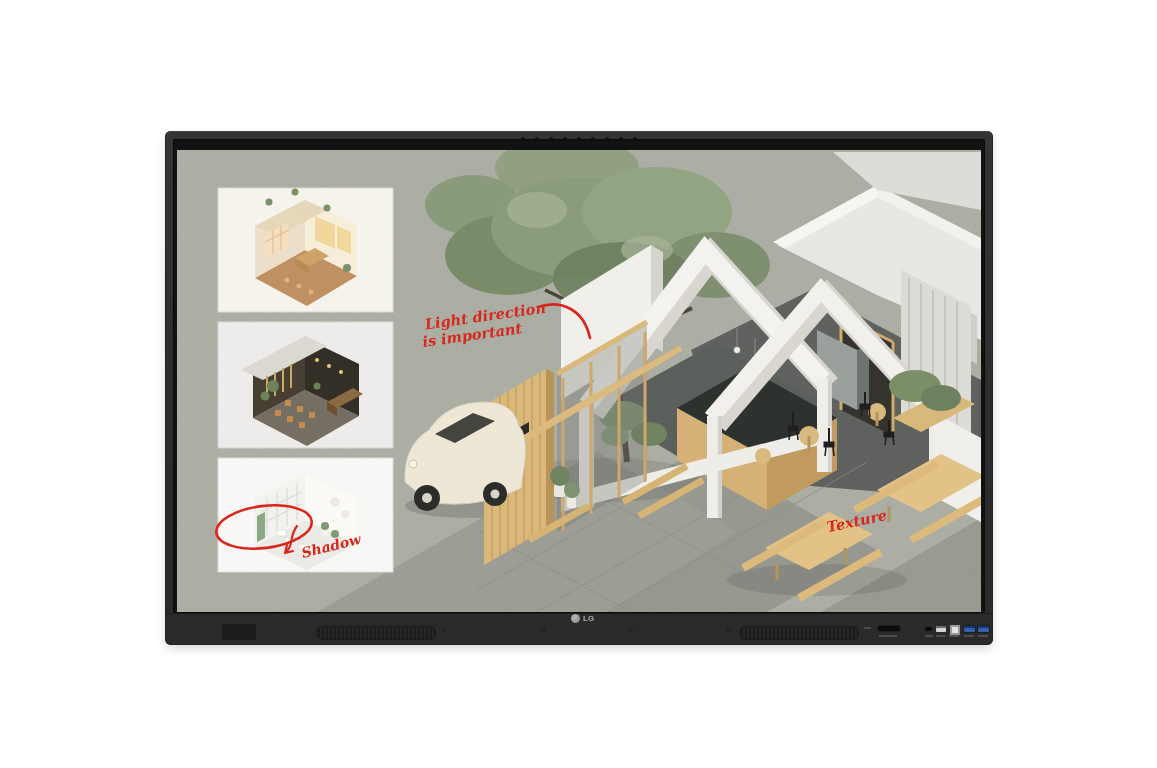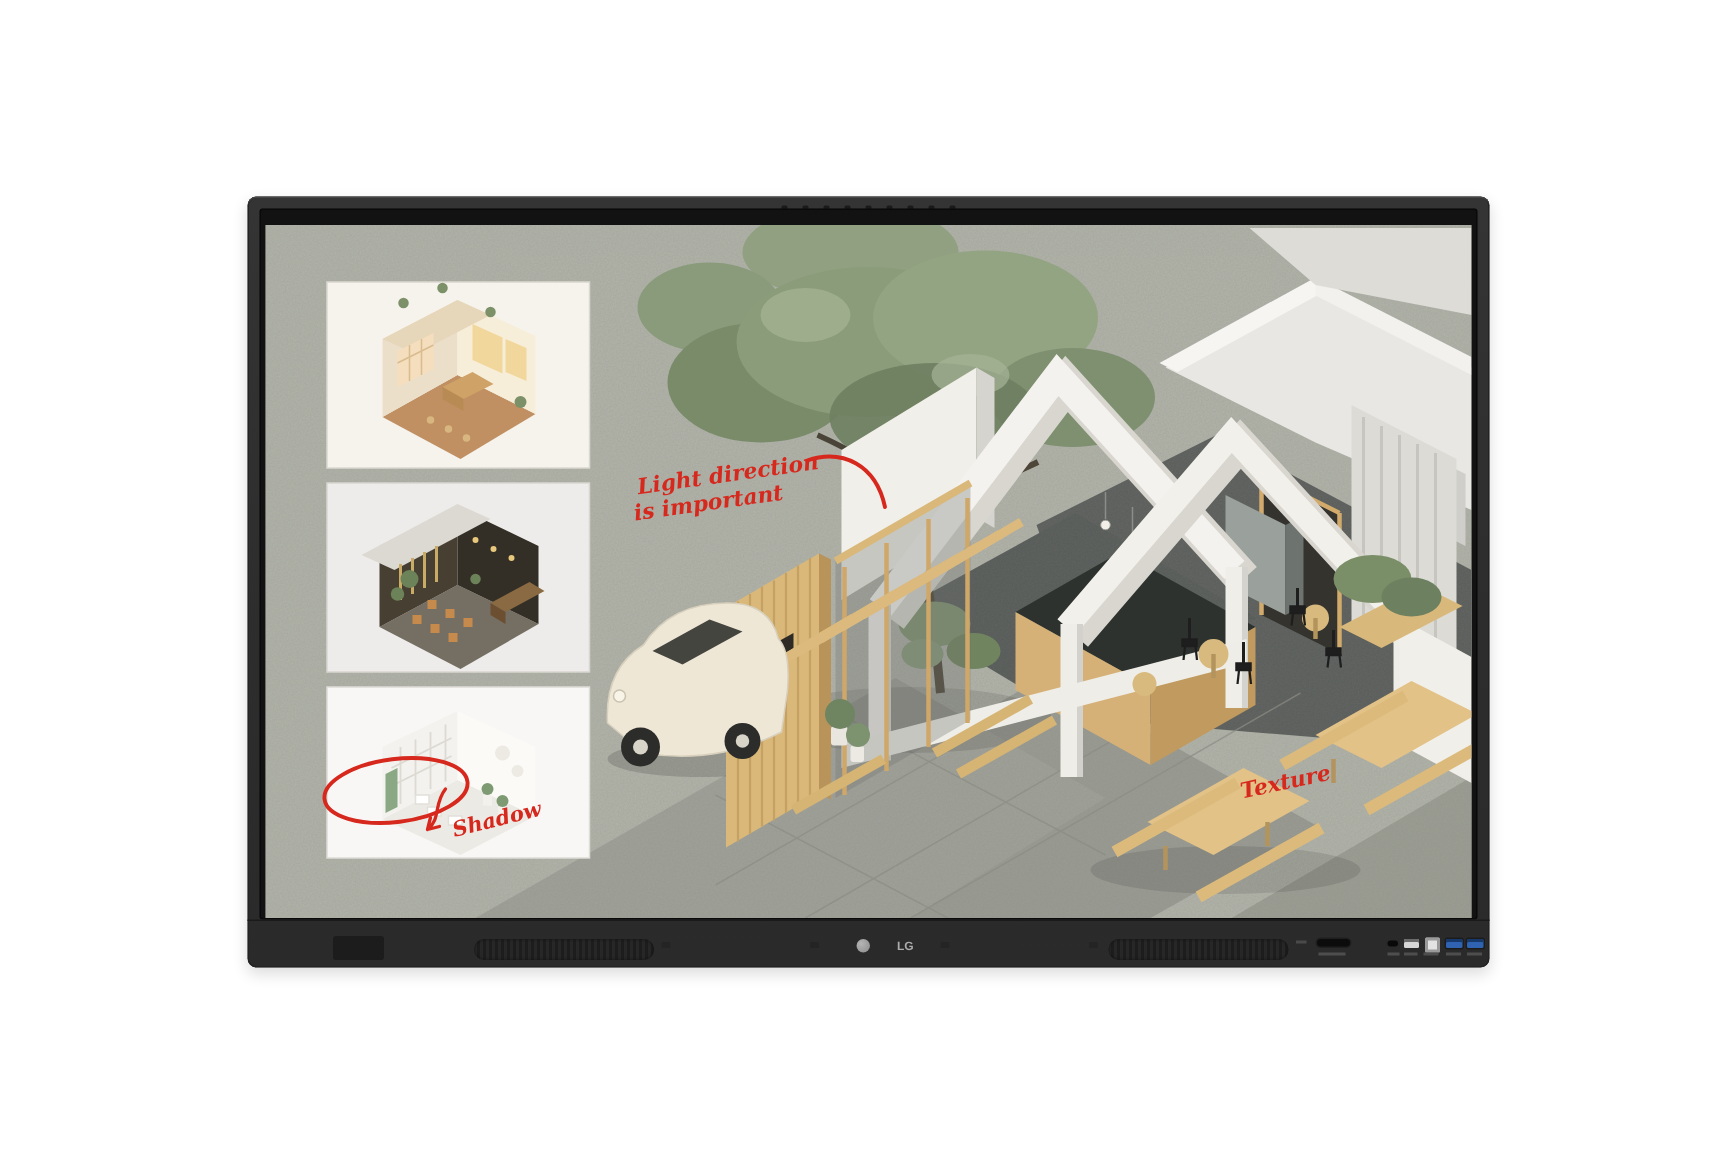--- a/index.html
+++ b/index.html
@@ -33,7 +33,7 @@
   }
   .chin .grille.g1{left:151px;} .chin .grille.g2{left:574px;}
   .chin .mark{position:absolute;top:14px;width:6px;height:4px;background:#242424;border-radius:1px;}
-  .lg-logo{position:absolute;left:406px;top:12px;display:flex;align-items:flex-start;gap:18px;}
+  .lg-logo{position:absolute;left:406px;top:0;display:flex;align-items:flex-start;gap:3px;}
   .lg-logo .lg-circle{width:9px;height:9px;border-radius:50%;background:radial-gradient(circle at 35% 35%,#b5b5b5,#8a8a8a);}
   .lg-logo .lg-text{font-size:8px;font-weight:bold;color:#ababab;letter-spacing:0;line-height:9px;}
   .ports span{position:absolute;display:block;}

